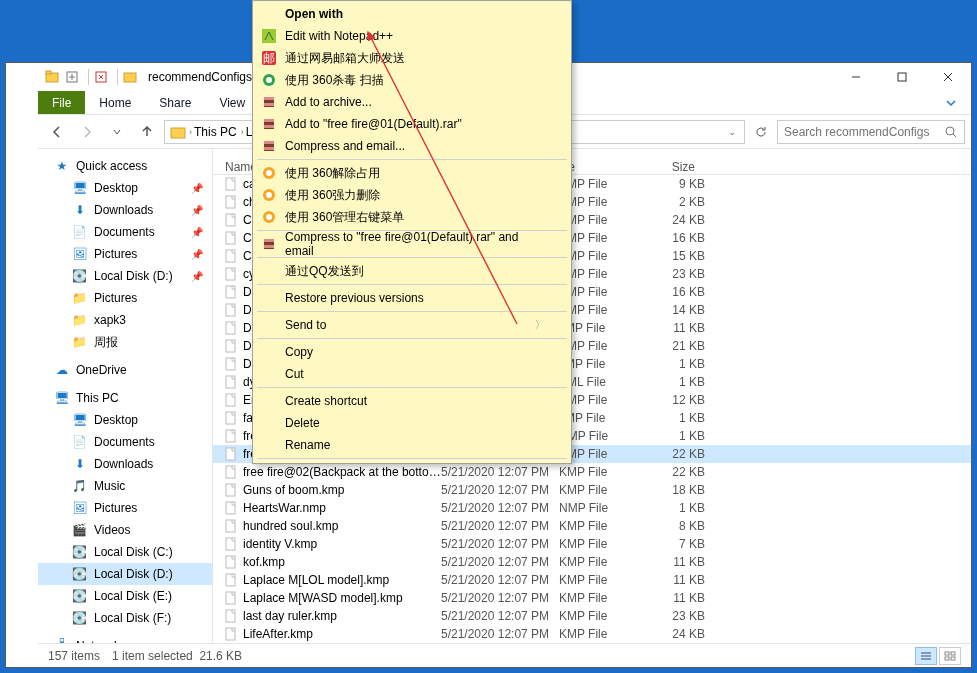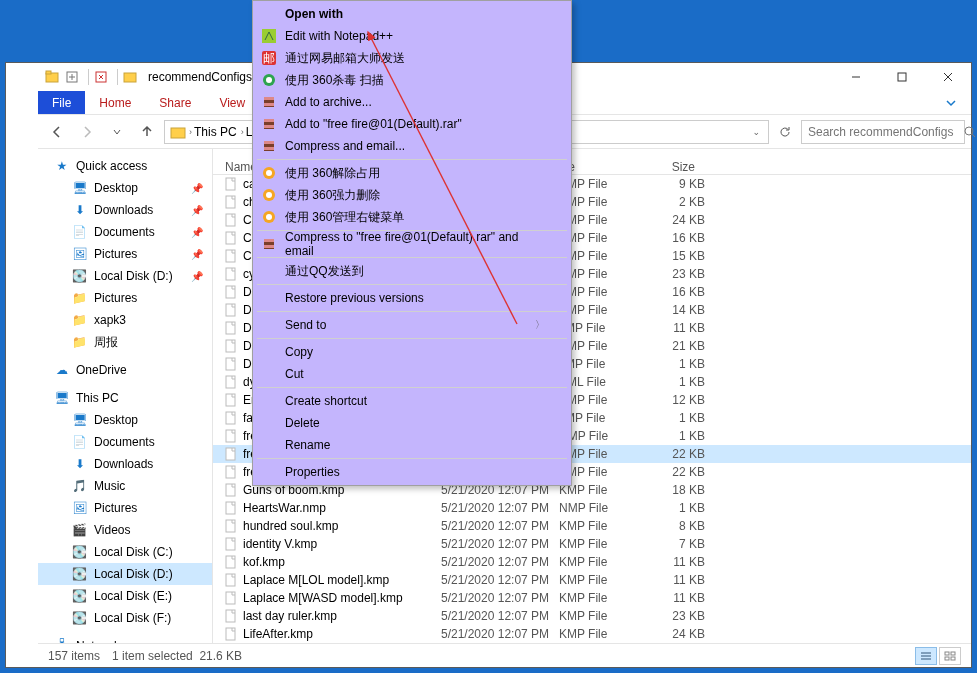--- a/index.html
+++ b/index.html
@@ -69,7 +69,7 @@
   .viewbtn.active { background:#cde8ff; border-color:#8bbde8; }
 
   
-  .ctx { position:absolute; left:252px; top:0; width:320px; background:#c4b5fd; border:1px solid #a0a0a0; box-shadow:3px 3px 6px rgba(0,0,0,.25); padding:2px; z-index:50; }
+  .ctx { position:absolute; left:252px; top:0; width:320px; background:#fef9c3; border:1px solid #a0a0a0; box-shadow:3px 3px 6px rgba(0,0,0,.25); padding:2px; z-index:50; }
   .ctx .mrow { height:22px; display:flex; align-items:center; padding:0 24px 0 30px; position:relative; }
   .ctx .mrow.bold { font-weight:600; }
   .ctx .msep { height:1px; background:#d0d0d0; margin:2px 2px; }

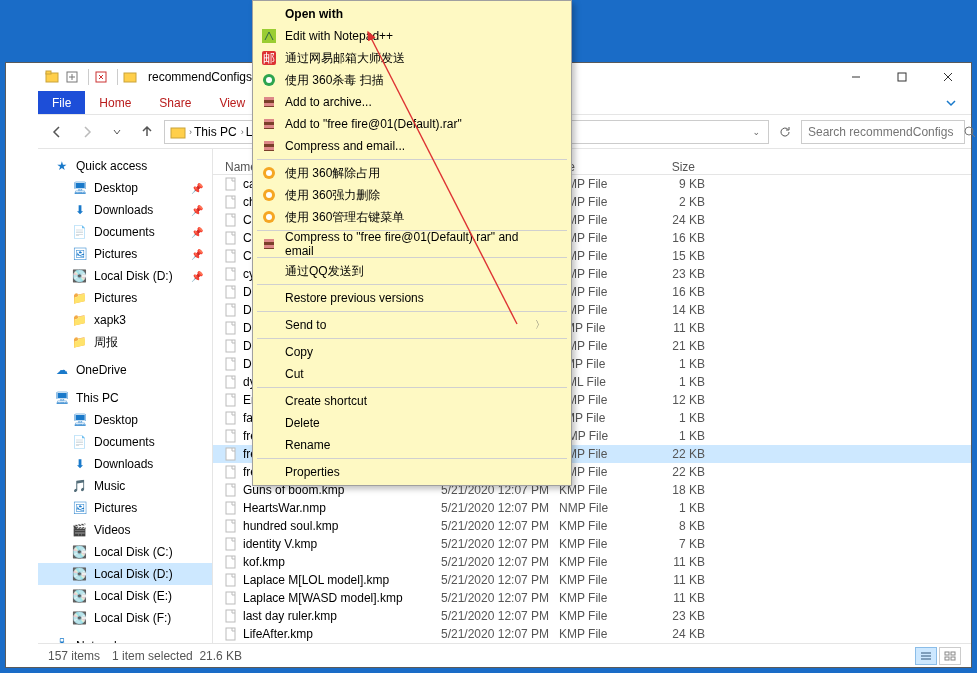--- a/index.html
+++ b/index.html
@@ -18,7 +18,7 @@
 
   
   .ribbon { height:24px; display:flex; align-items:stretch; border-bottom:1px solid #e5e5e5; }
-  .ribbon .file { background:#1d4ed8; color:#fff; padding:0 14px; display:flex; align-items:center; }
+  .ribbon .file { background:#4d7c0f; color:#fff; padding:0 14px; display:flex; align-items:center; }
   .ribbon .tab { padding:0 14px; display:flex; align-items:center; color:#b91c1c; }
   .ribbon .caret { margin-left:auto; width:40px; display:flex; align-items:center; justify-content:center; color:#1979ca; }
 

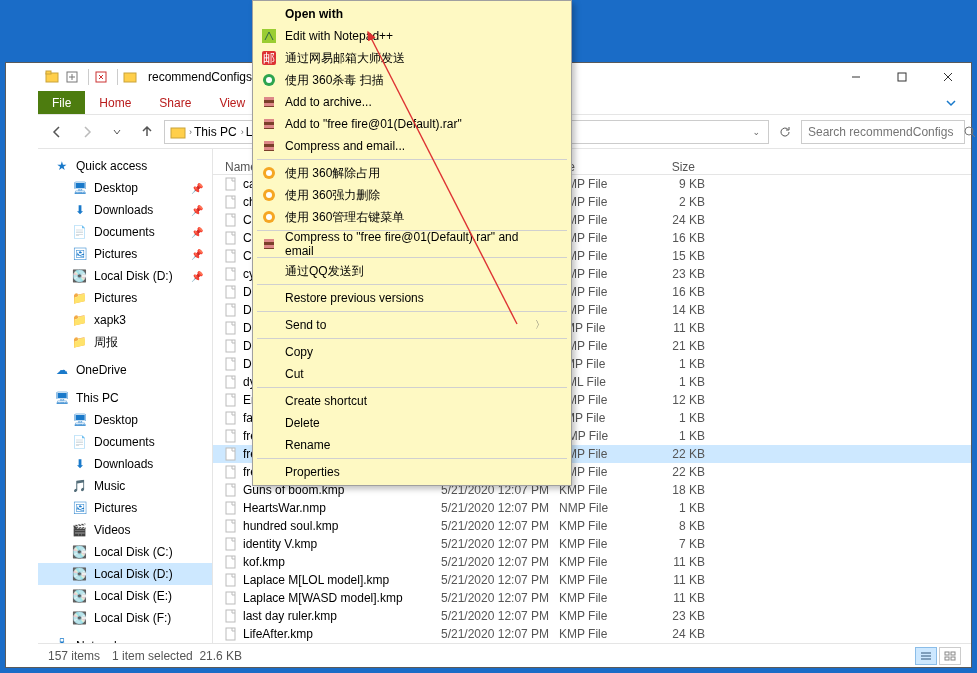--- a/index.html
+++ b/index.html
@@ -19,7 +19,7 @@
   
   .ribbon { height:24px; display:flex; align-items:stretch; border-bottom:1px solid #e5e5e5; }
   .ribbon .file { background:#4d7c0f; color:#fff; padding:0 14px; display:flex; align-items:center; }
-  .ribbon .tab { padding:0 14px; display:flex; align-items:center; color:#b91c1c; }
+  .ribbon .tab { padding:0 14px; display:flex; align-items:center; color:#0f172a; }
   .ribbon .caret { margin-left:auto; width:40px; display:flex; align-items:center; justify-content:center; color:#1979ca; }
 
   

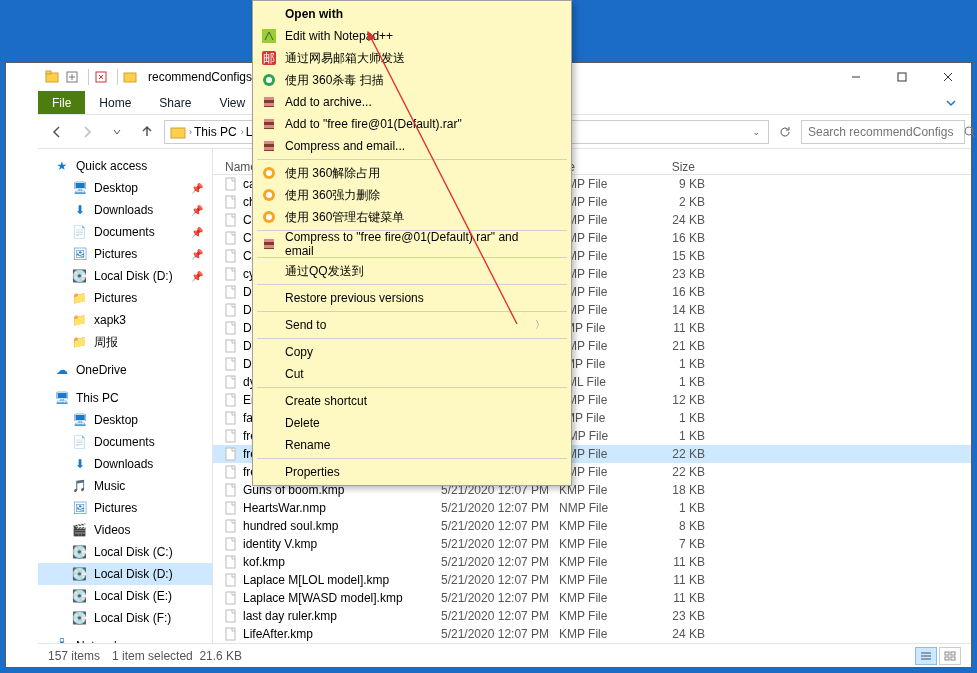--- a/index.html
+++ b/index.html
@@ -31,7 +31,7 @@
   .bc-part { display:flex; align-items:center; gap:4px; white-space:nowrap; }
   .bc-sep { color:#666; font-size:9px; }
   .bc-refresh { width:24px; display:flex; align-items:center; justify-content:center; color:#555; }
-  .search { width:164px; height:24px; border:1px solid #ccc; display:flex; align-items:center; padding:0 6px; color:#777; }
+  .search { width:188px; height:24px; border:1px solid #ccc; display:flex; align-items:center; padding:0 6px; color:#777; }
   .search input { border:none; outline:none; flex:1; font-size:12px; color:#555; }
   .search .sicon { color:#555; }
 

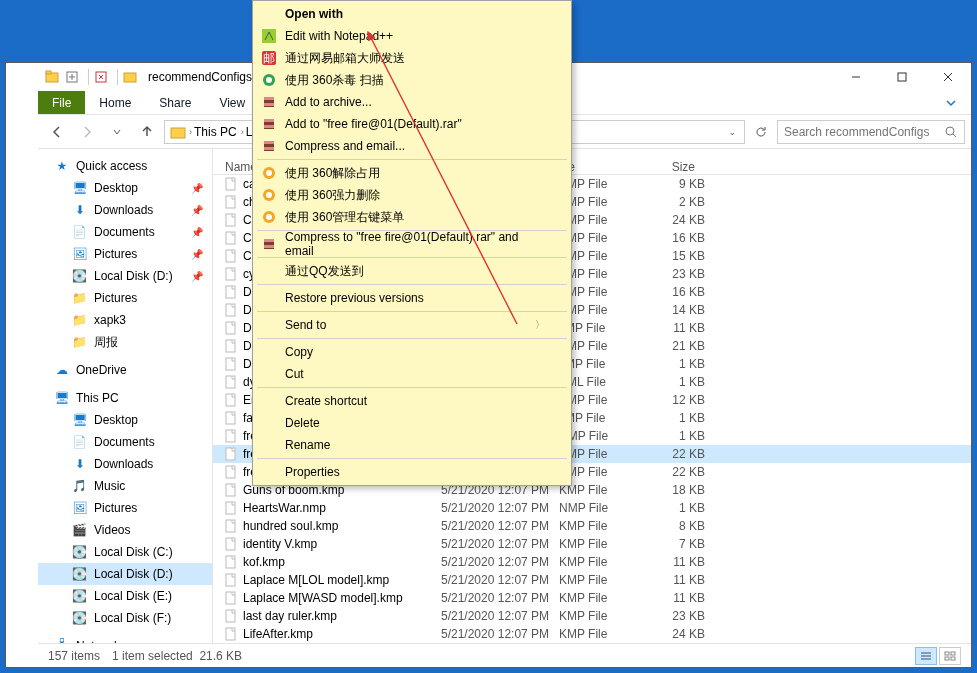--- a/index.html
+++ b/index.html
@@ -794,9 +794,6 @@
       <span>Rename</span>
     </div>
     <div class="msep"></div>
-    <div class="mrow">
-      <span>Properties</span>
-    </div>
   </div>
 
 </body></html>

